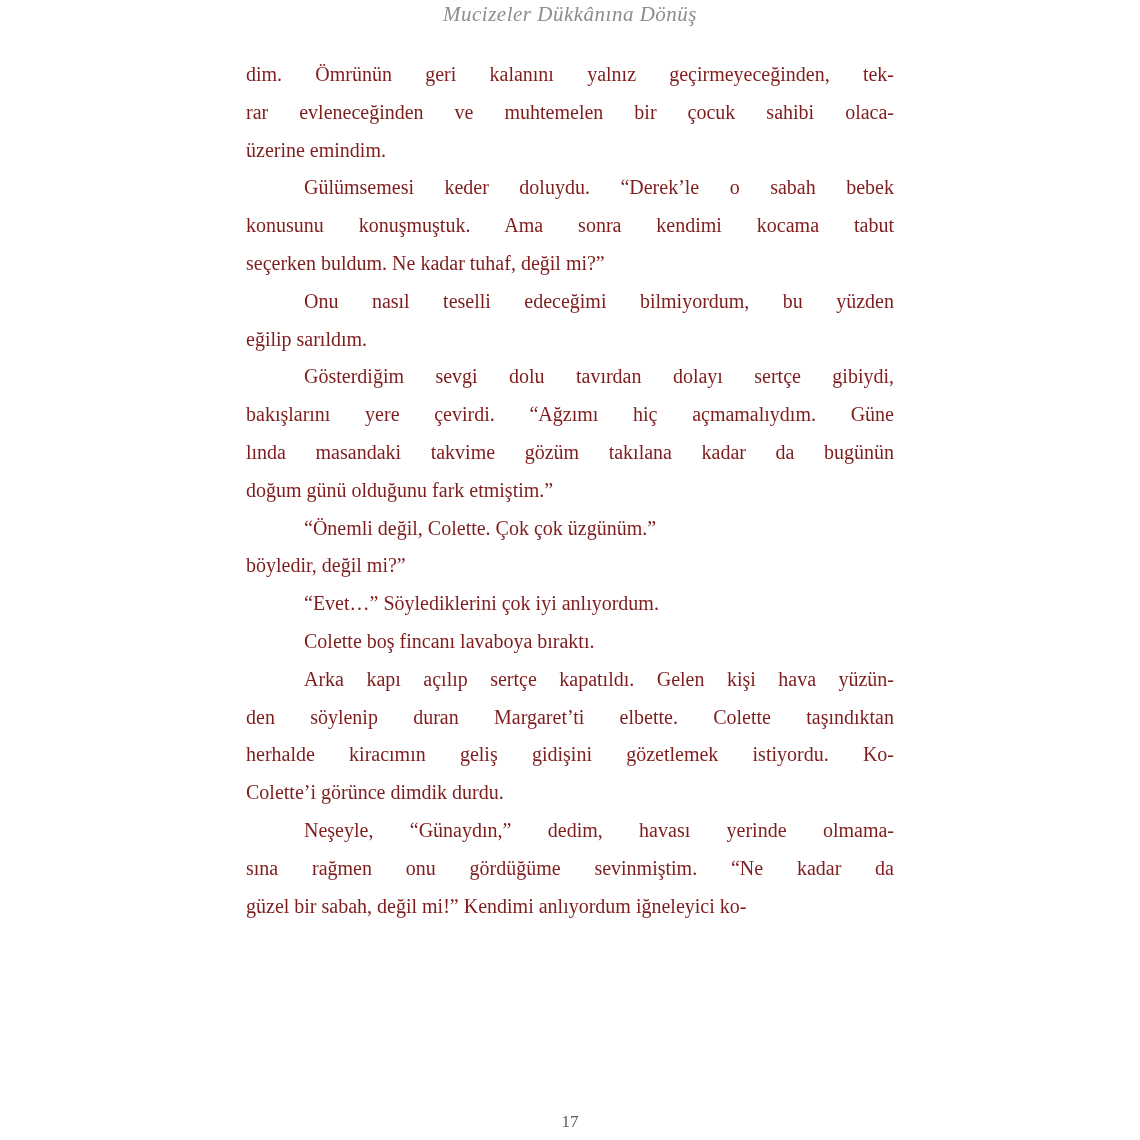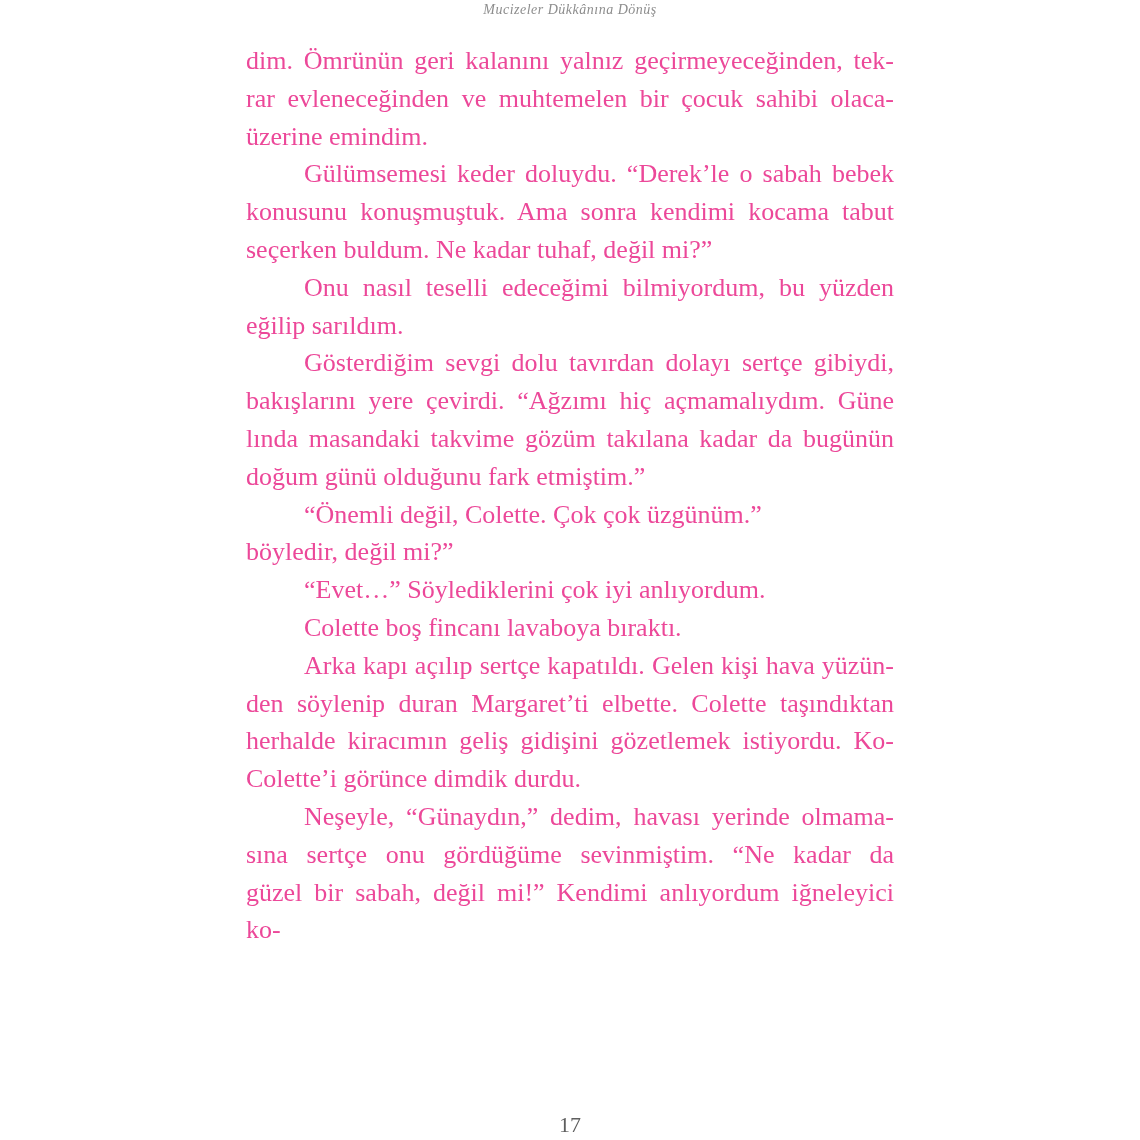--- a/index.html
+++ b/index.html
@@ -19,7 +19,7 @@
     width: 100%;
     text-align: center;
     font-style: italic;
-    font-size: 14px;
+    font-size: 21px;
     letter-spacing: 0.5px;
     color: #8d8d8d;
   }

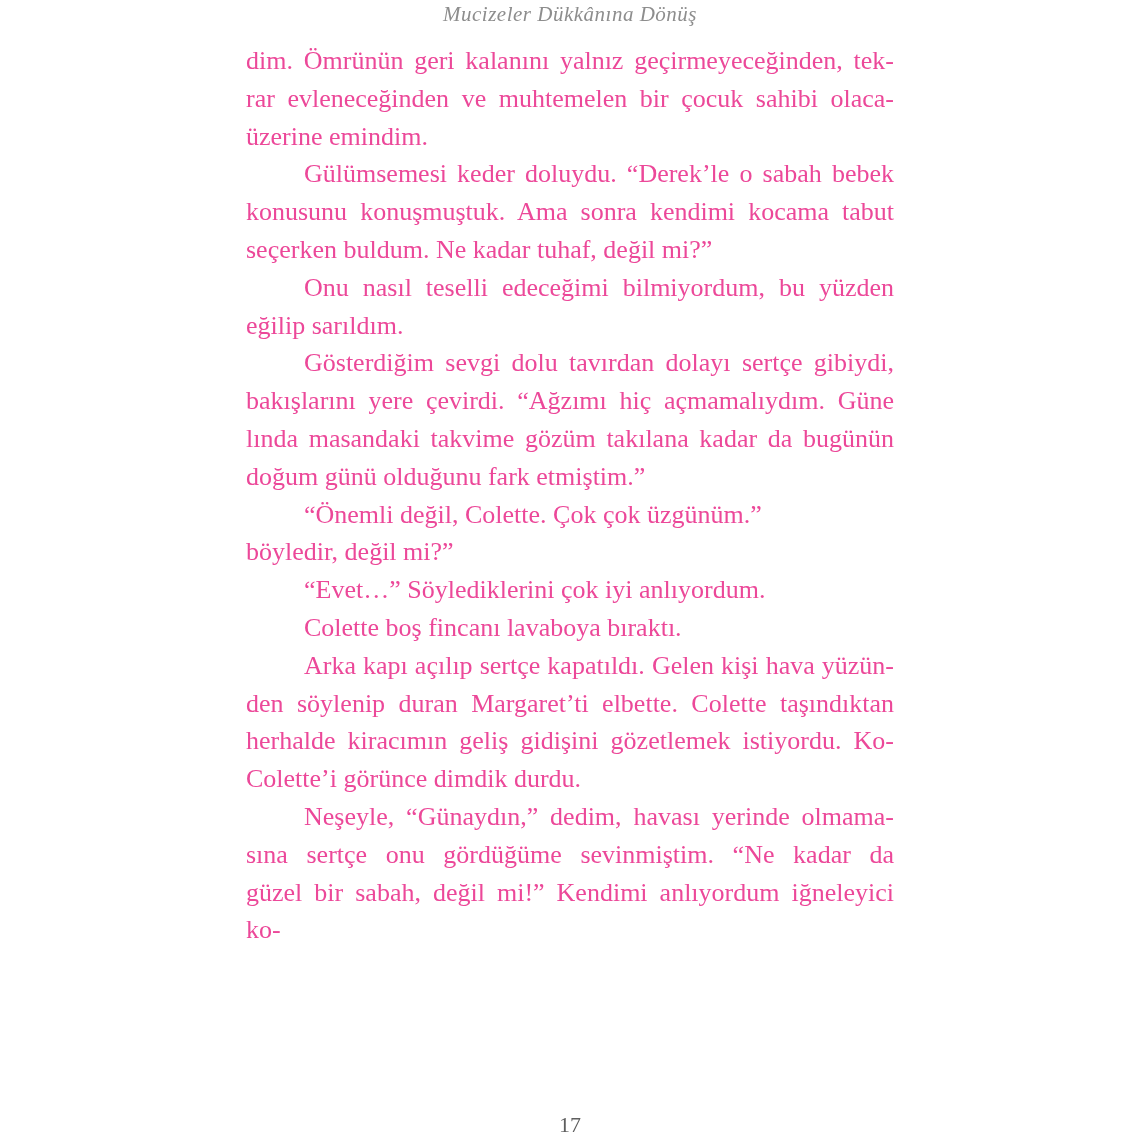--- a/index.html
+++ b/index.html
@@ -25,12 +25,12 @@
   }
   .body-text {
     position: absolute;
-    top: 42px;
+    top: 56px;
     left: 246px;
     width: 648px;
-    font-size: 26px;
+    font-size: 20px;
     line-height: 37.8px;
-    color: #ec4899;
+    color: #7f1d1d;
     text-rendering: optimizeLegibility;
   }
   .paragraph { margin: 0; }

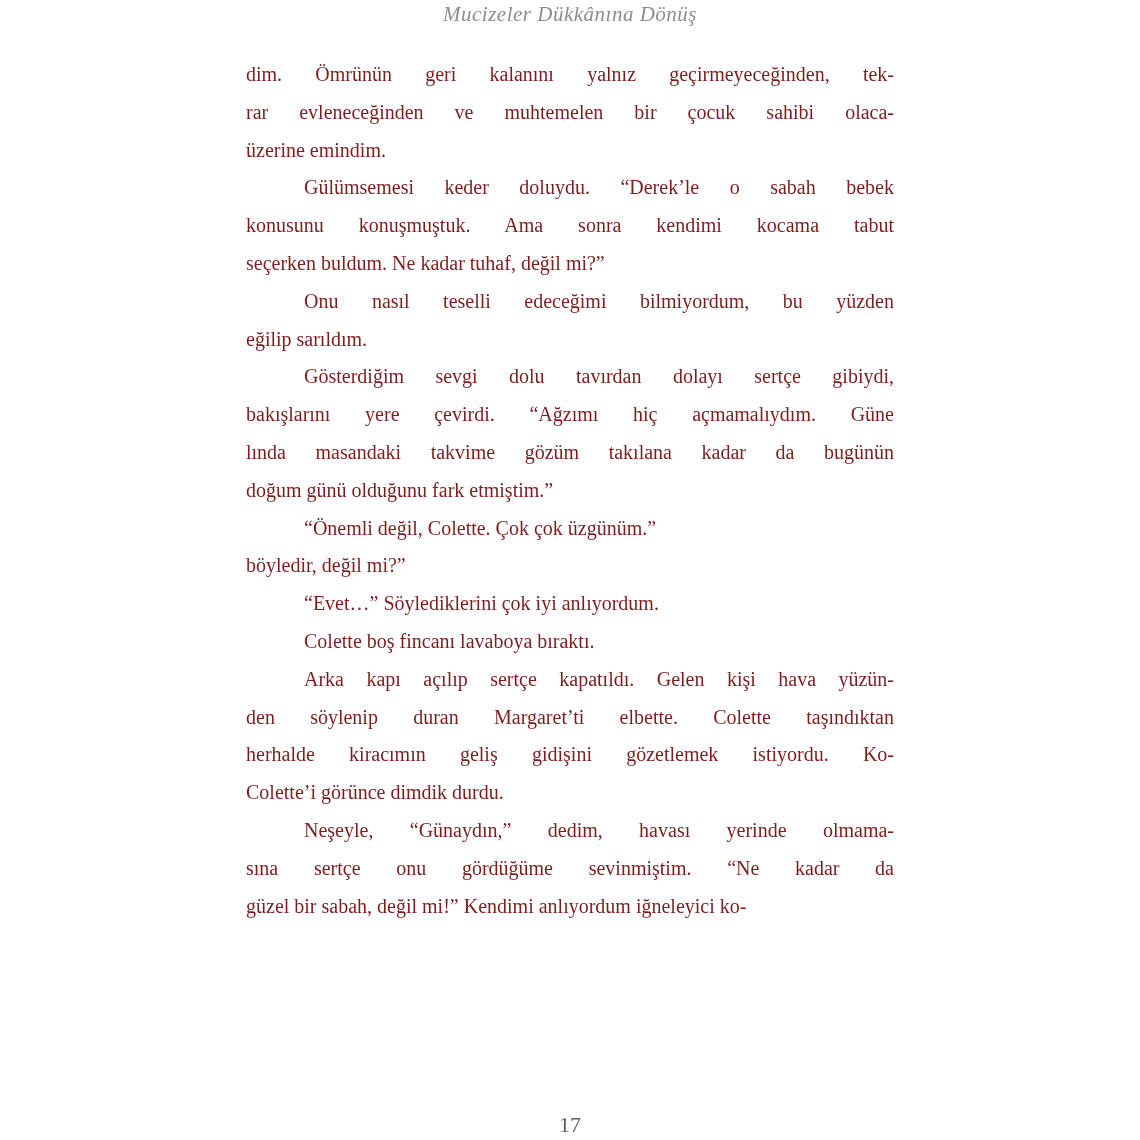--- a/index.html
+++ b/index.html
@@ -103,7 +103,7 @@
       </p>
       <p class="paragraph">
         <span class="line indented">Neşeyle, “Günaydın,” dedim, havası yerinde olmama-</span>
-        <span class="line">sına sertçe onu gördüğüme sevinmiştim. “Ne kadar da</span>
+        <span class="line">sına rağmen onu gördüğüme sevinmiştim. “Ne kadar da</span>
         <span class="line last-line">güzel bir sabah, değil mi!” Kendimi anlıyordum iğneleyici ko-</span>
       </p>
     </div>

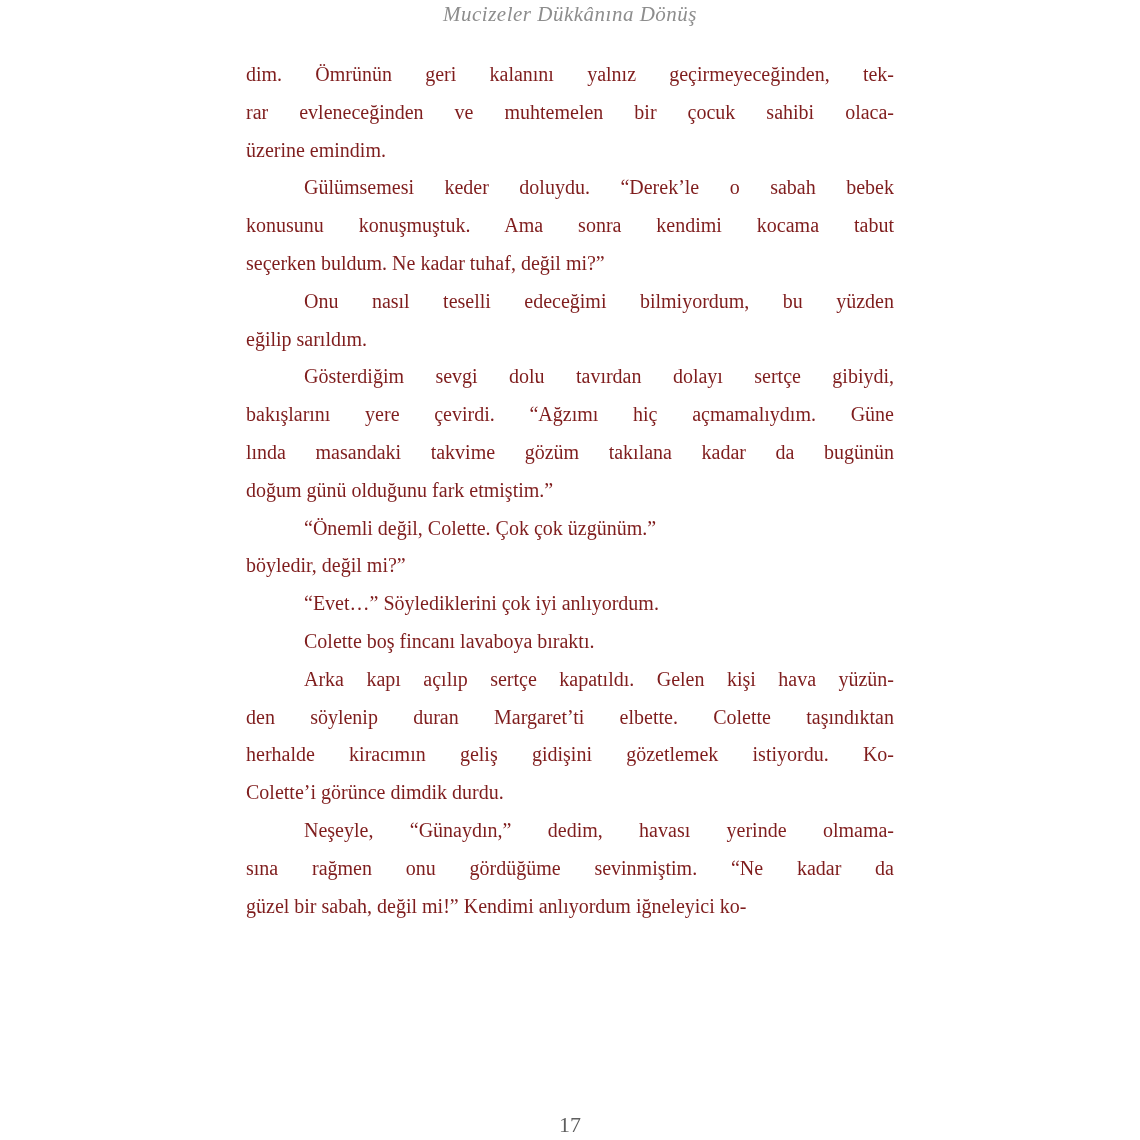--- a/index.html
+++ b/index.html
@@ -51,7 +51,7 @@
     left: 0;
     width: 100%;
     text-align: center;
-    font-size: 22px;
+    font-size: 17px;
     color: #5e5e5e;
   }
 </style>

